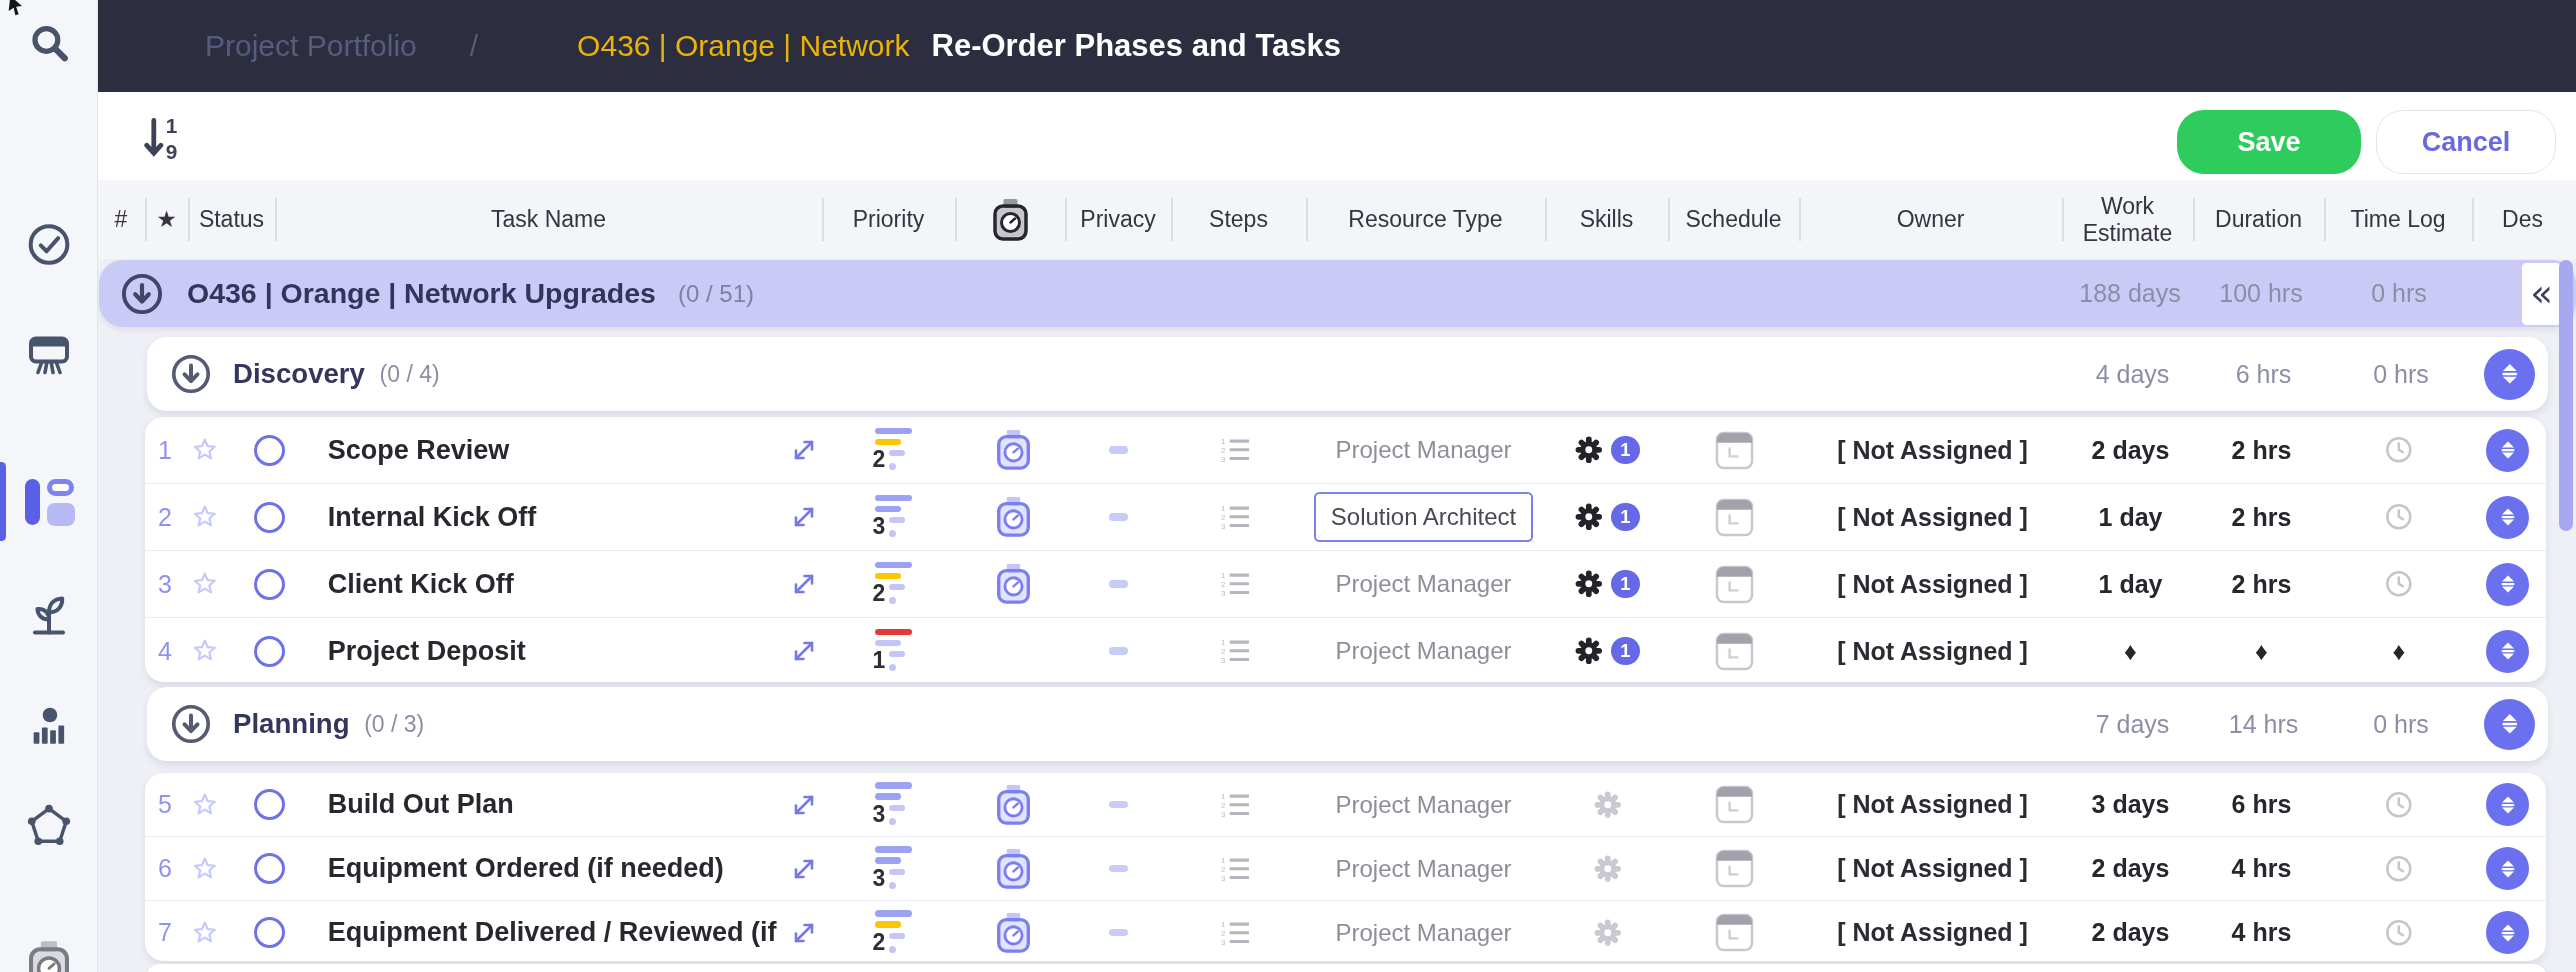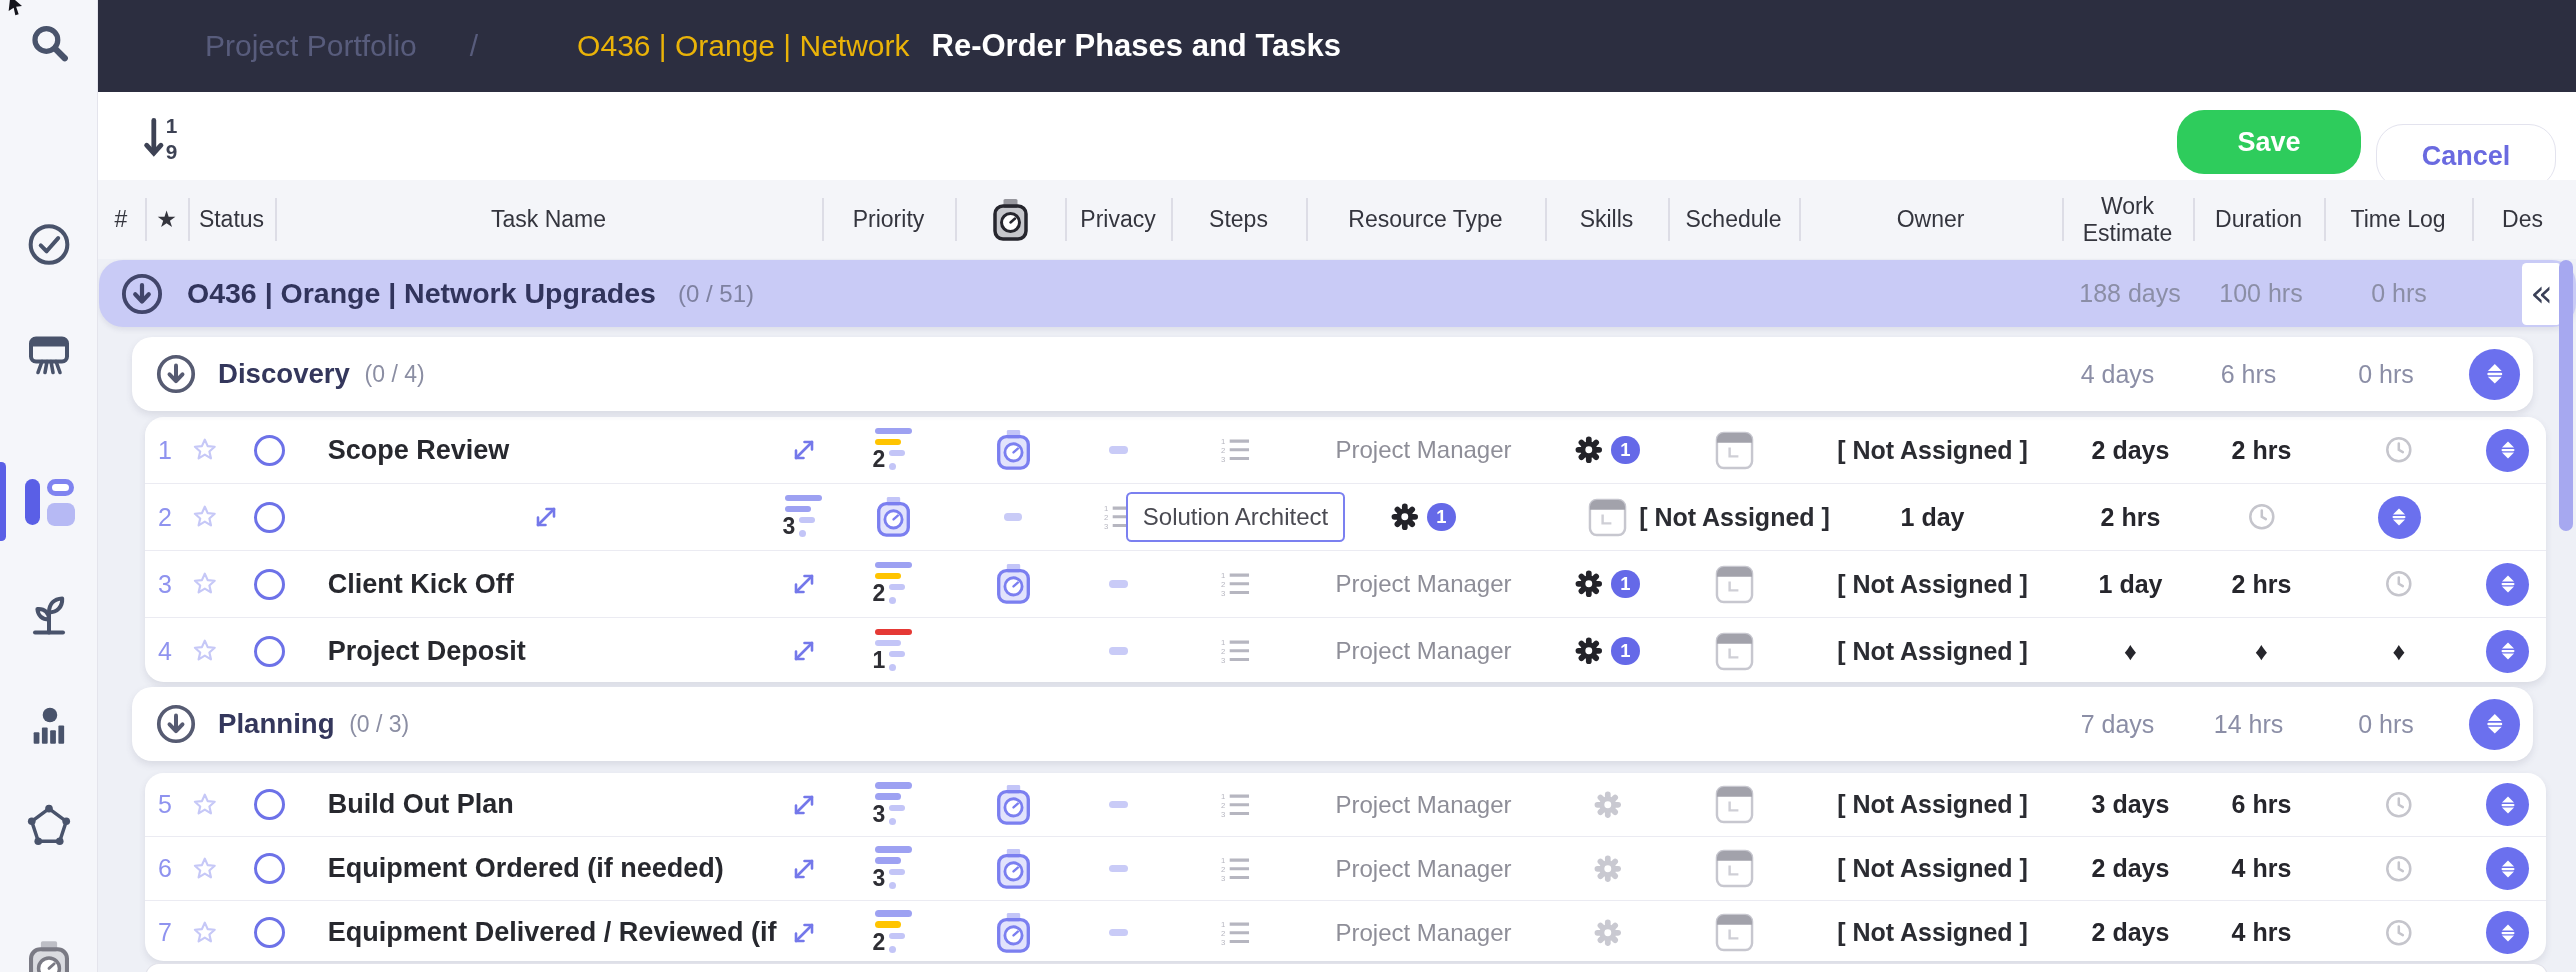--- a/index.html
+++ b/index.html
@@ -33,7 +33,7 @@
   .btn{position:absolute;top:18.4px;height:64px;border-radius:27px;font-size:27px;font-weight:bold;
        font-family:"Liberation Sans",sans-serif;cursor:pointer;}
   .btn-save{right:215px;width:184px;background:#2ecc5c;border:none;color:#fff;}
-  .btn-cancel{right:20px;width:180px;background:#fff;border:1.8px solid #e3e3ee;color:#6a6ae0;margin-top:14px;}
+  .btn-cancel{right:20px;width:180px;background:#fff;border:1.8px solid #e3e3ee;color:#6a6ae0;}
 
   
   .thead{position:absolute;left:97px;top:180px;width:2479px;height:79px;background:#f4f5f9;

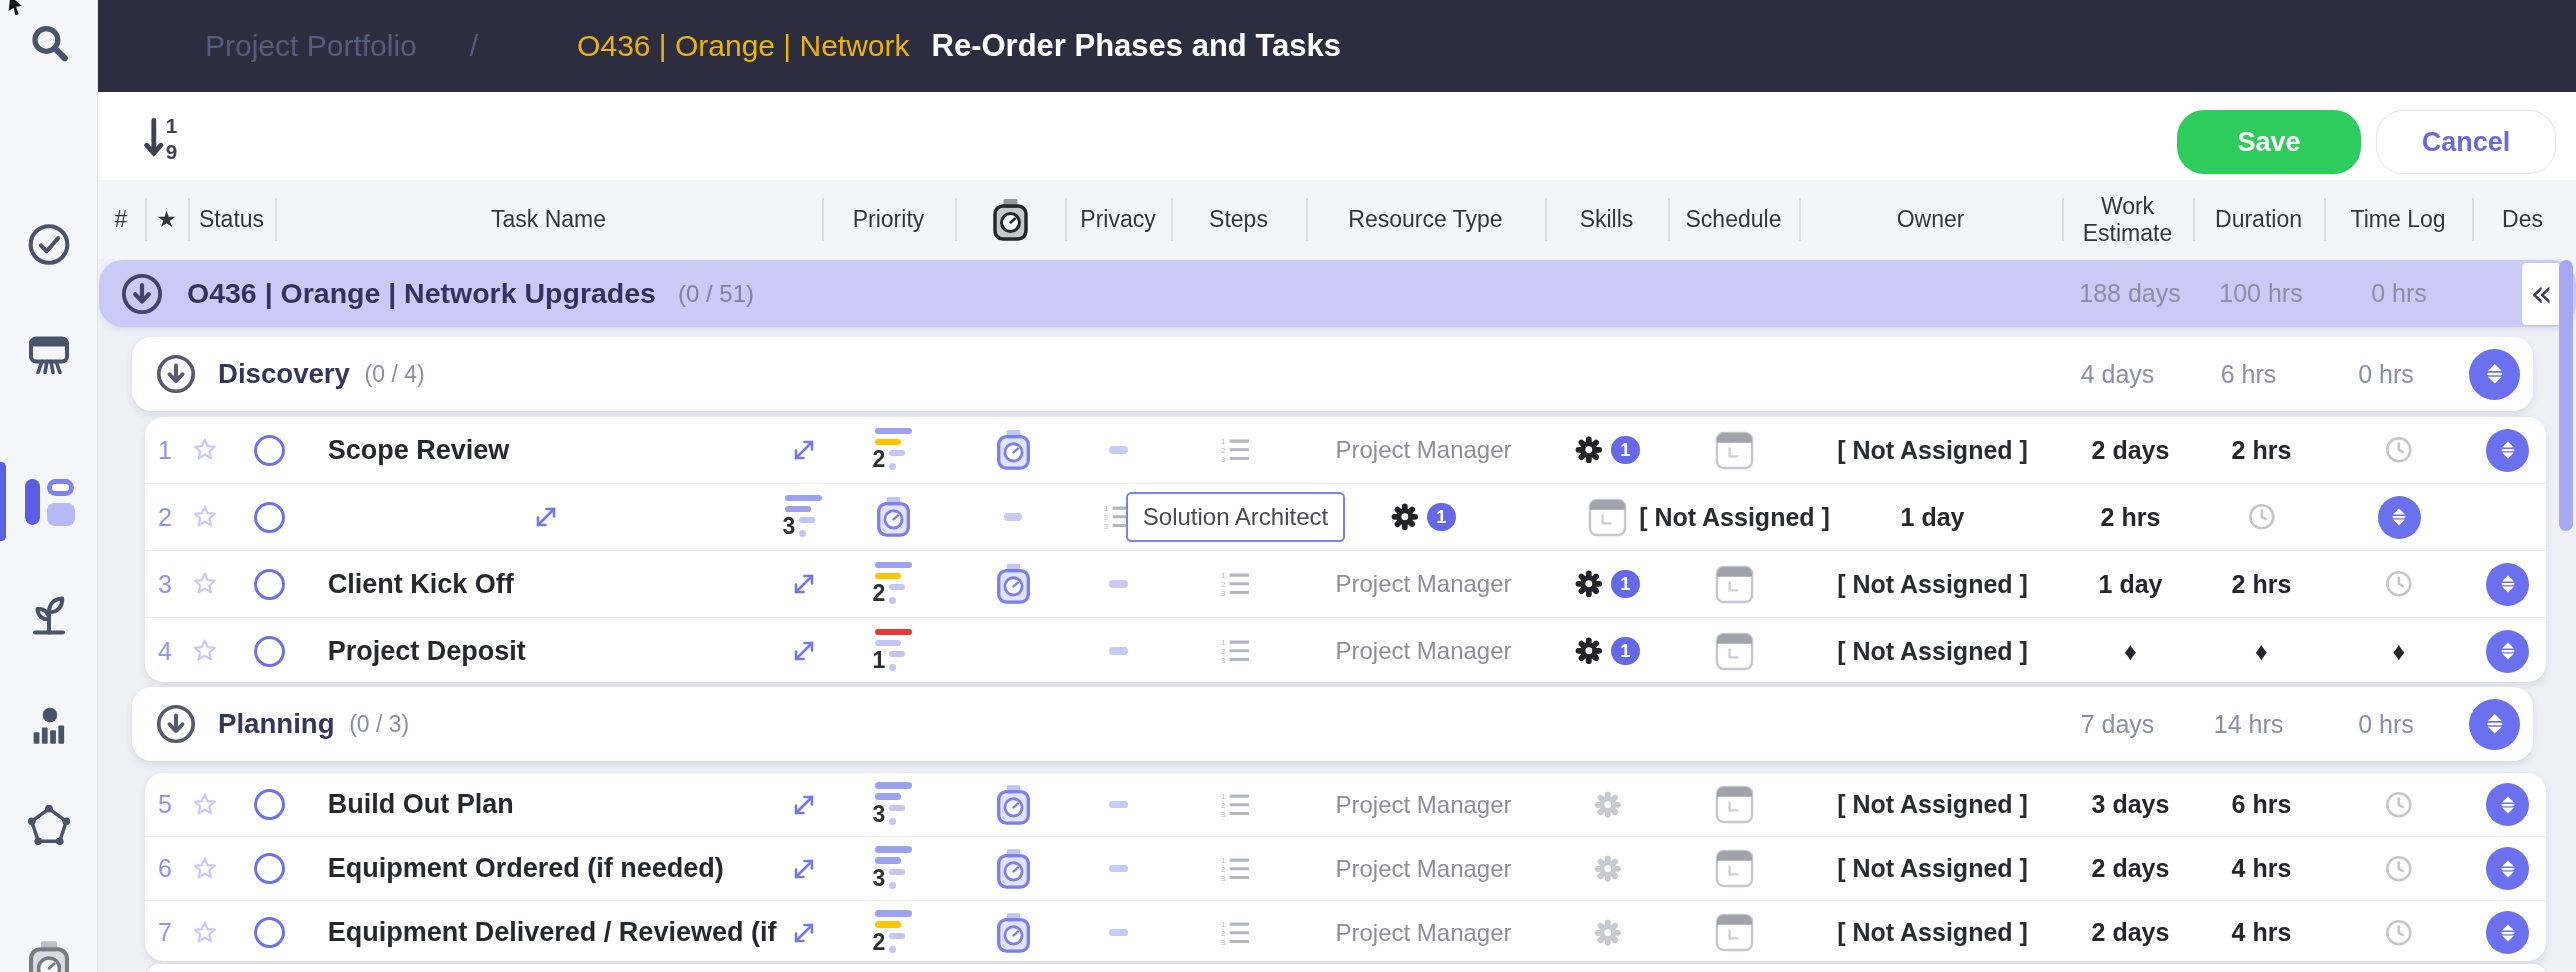--- a/index.html
+++ b/index.html
@@ -61,7 +61,7 @@
             grid-template-columns:40px 40px 89px 464px 51px 129px 110px 101px 133px 243px 125px 129px 267px 129px 133px 142px 75px;}
   .row-grid>div{display:flex;align-items:center;justify-content:center;height:100%;}
 
-  .phase-row{position:absolute;left:132px;width:2401px;height:74px;background:#fff;border-radius:20px;
+  .phase-row{position:absolute;left:147px;width:2401px;height:74px;background:#fff;border-radius:20px;
              box-shadow:0 3.7px 7.4px rgba(70,70,110,.12);z-index:1;}
   .phase-row.g0{top:337px;}  .phase-row.g1{top:687px;}
   .ph-head{grid-column:1/6;justify-content:flex-start !important;padding-left:24px;}

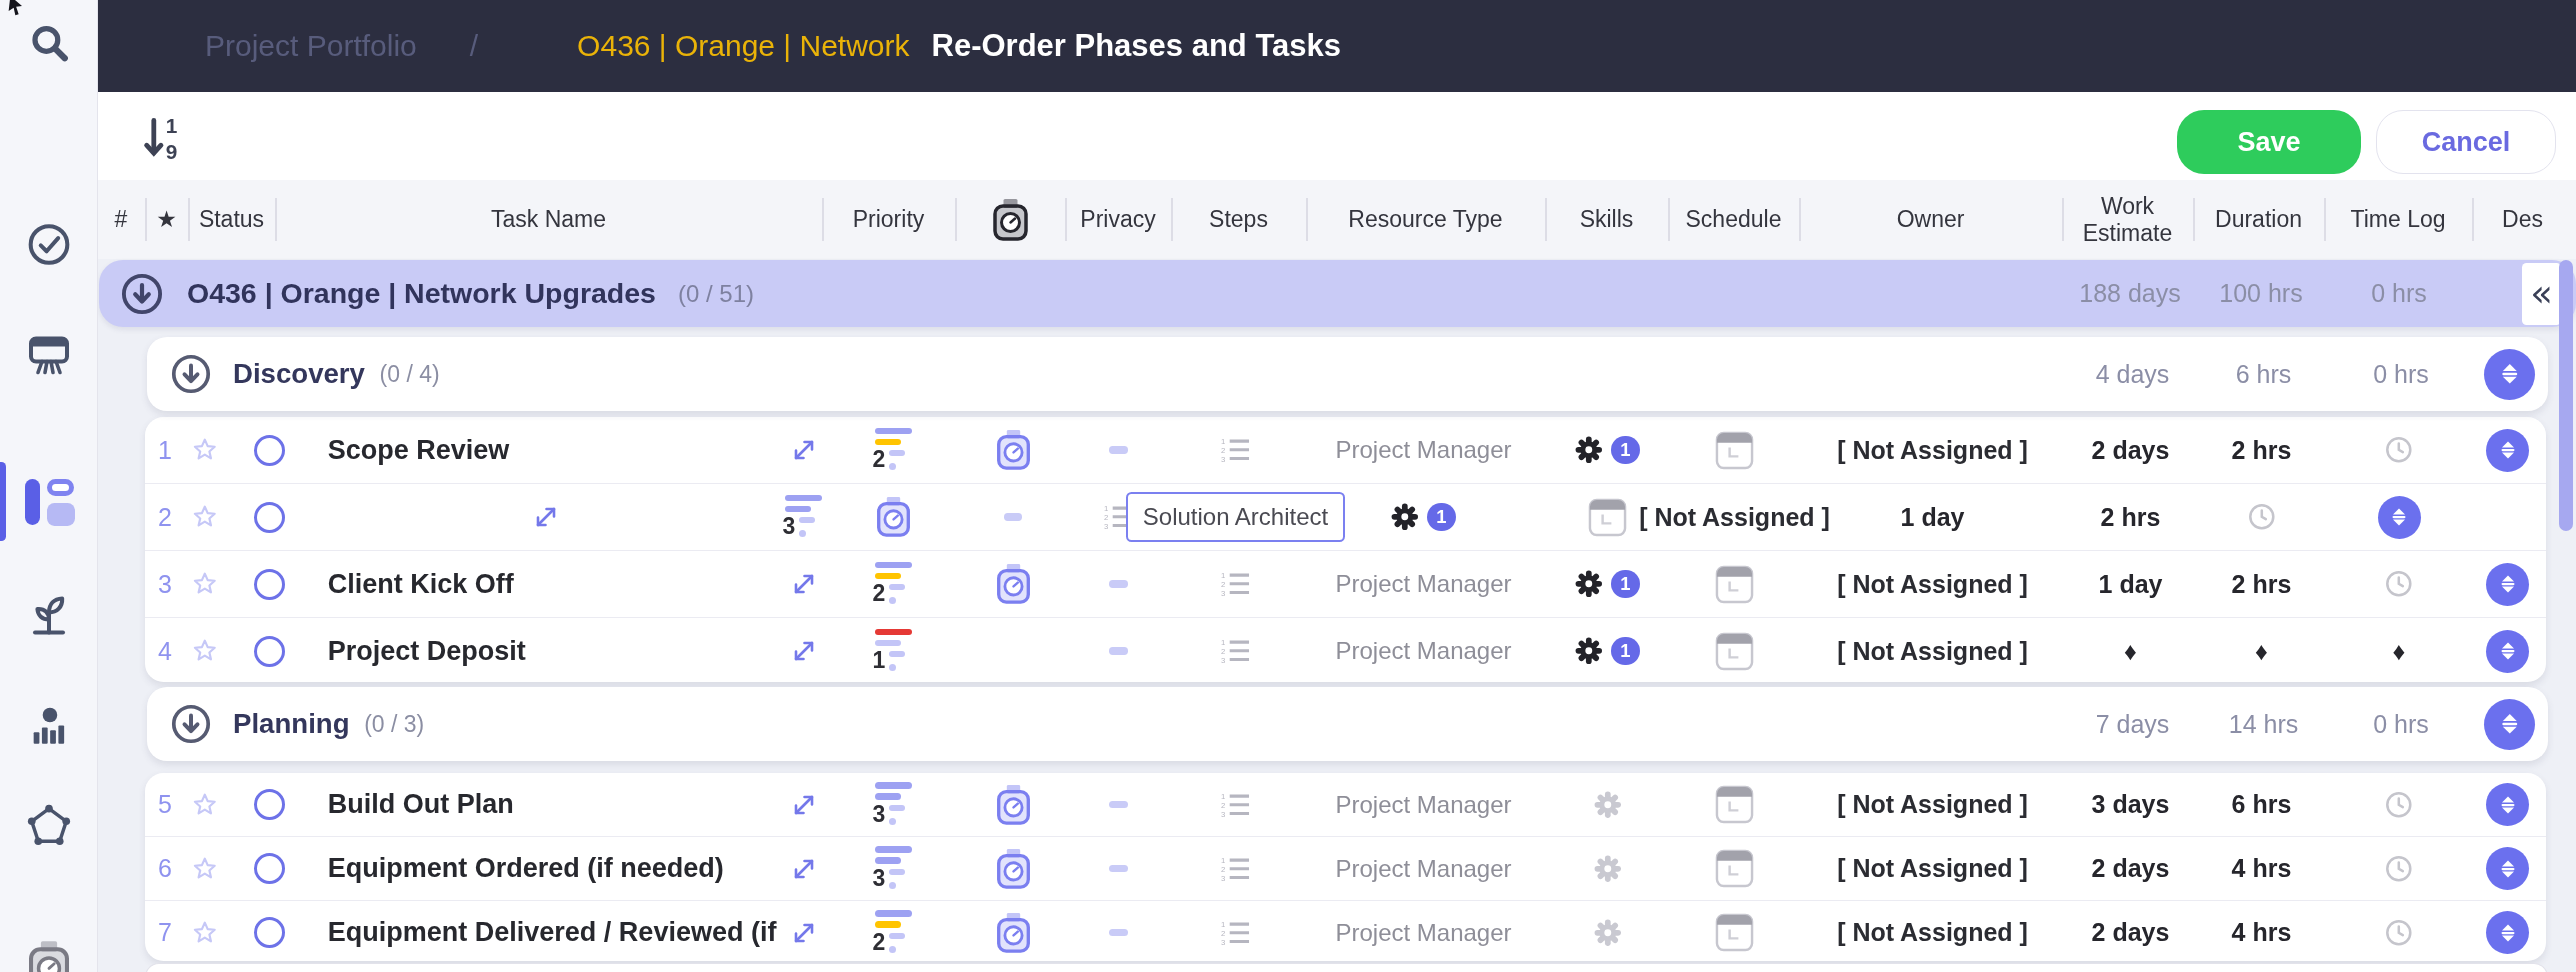--- a/index.html
+++ b/index.html
@@ -484,6 +484,7 @@
     <div>
             <span class="t-status"></span>
           </div>
+    <div class="cell-name">Internal Kick Off</div>
     <div>
             <span class="t-expand">
               <svg width="26" height="26" viewBox="0 0 28 28">

